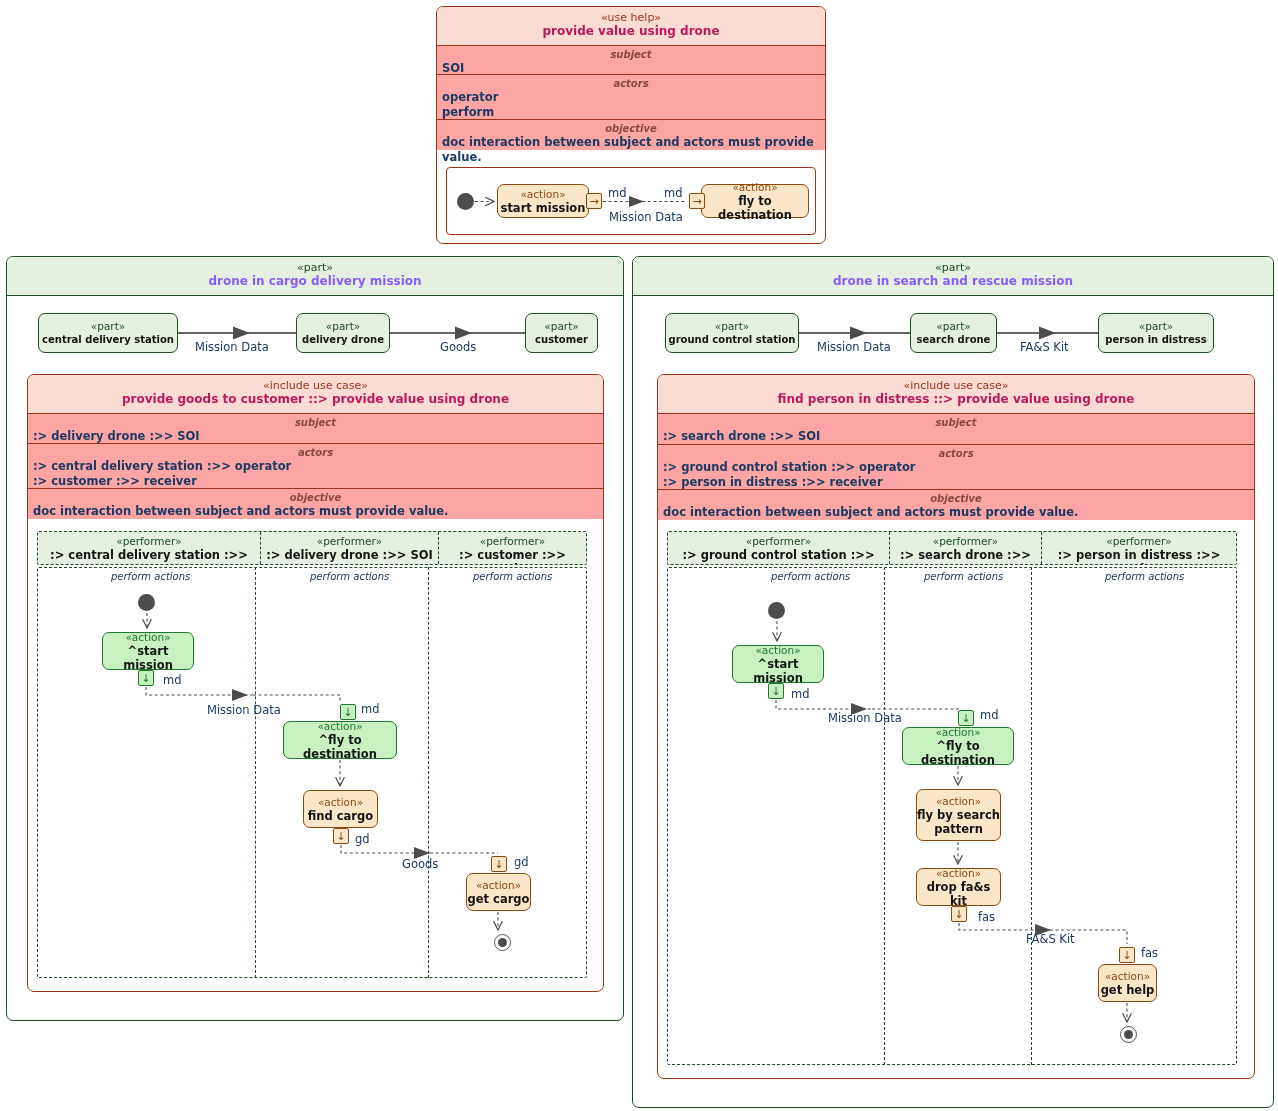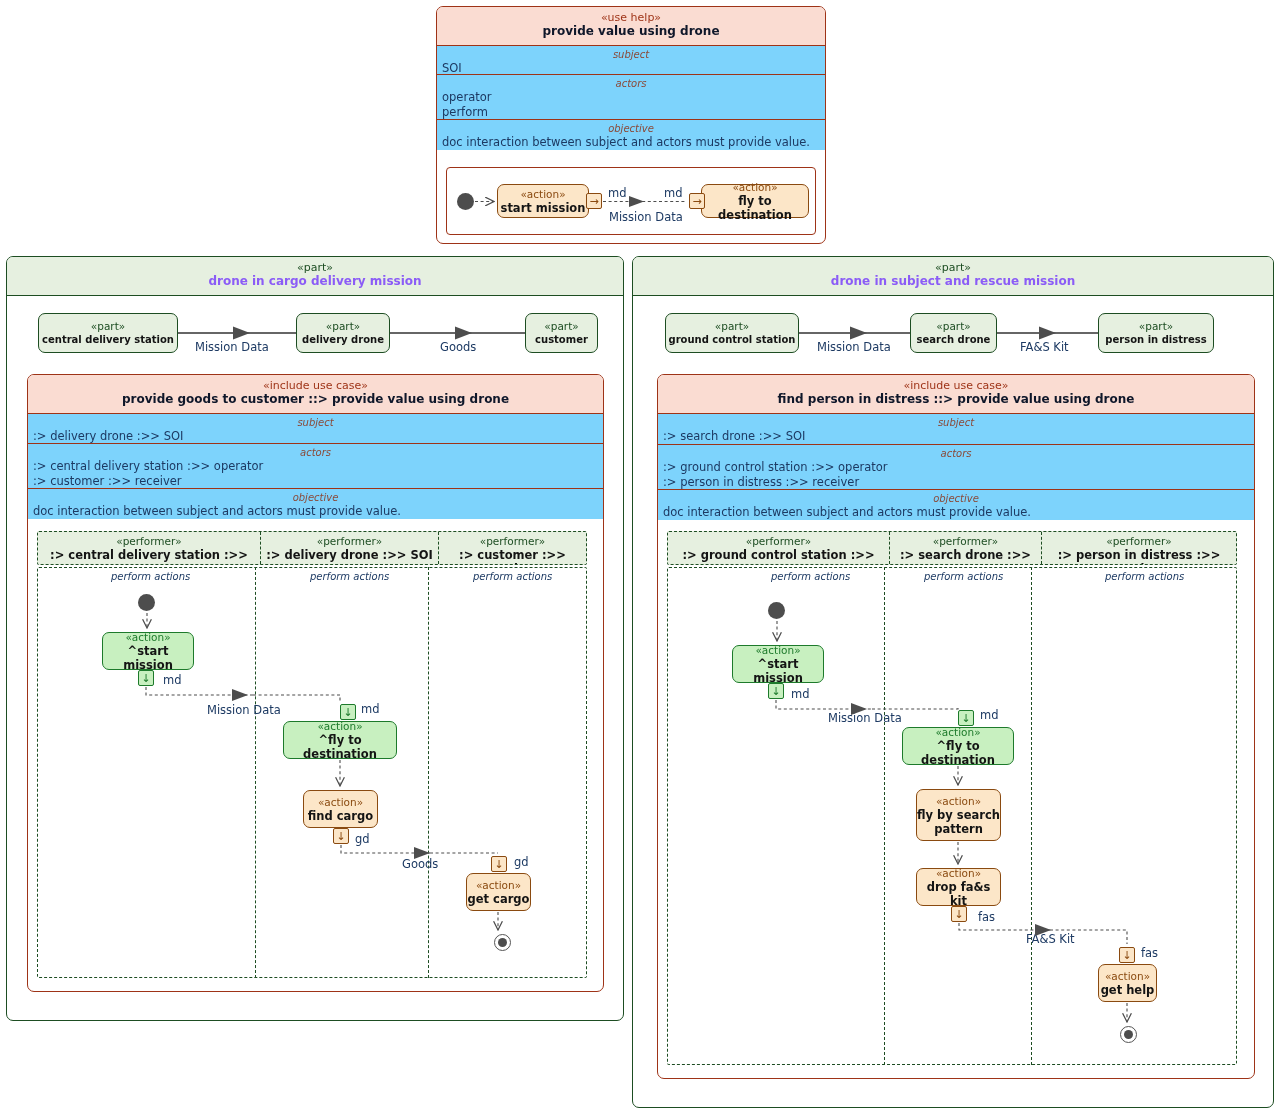--- a/index.html
+++ b/index.html
@@ -14,7 +14,7 @@
   .uc{border:1.5px solid #9e3317;border-radius:7px;background:#ffffff;overflow:hidden;}
   .uc-head{background:#fadcd2;padding:4px 6px 6px;text-align:center;border-bottom:1px solid #9e3317;}
   .uc-kw{color:#9e3317;font-size:11px;line-height:13px;}
-  .uc-name{color:#0f172a;font-size:12px;font-weight:bold;line-height:15px;}
+  .uc-name{color:#be185d;font-size:12px;font-weight:bold;line-height:15px;}
   .uc-sec{background:#7dd3fc;border-bottom:1px solid #9e3317;}
   .uc-sec:last-child{border-bottom:none;}
   .uc-sec-t{text-align:center;font-size:10px;font-style:italic;color:#8a4a39;line-height:13px;padding-top:2px;}

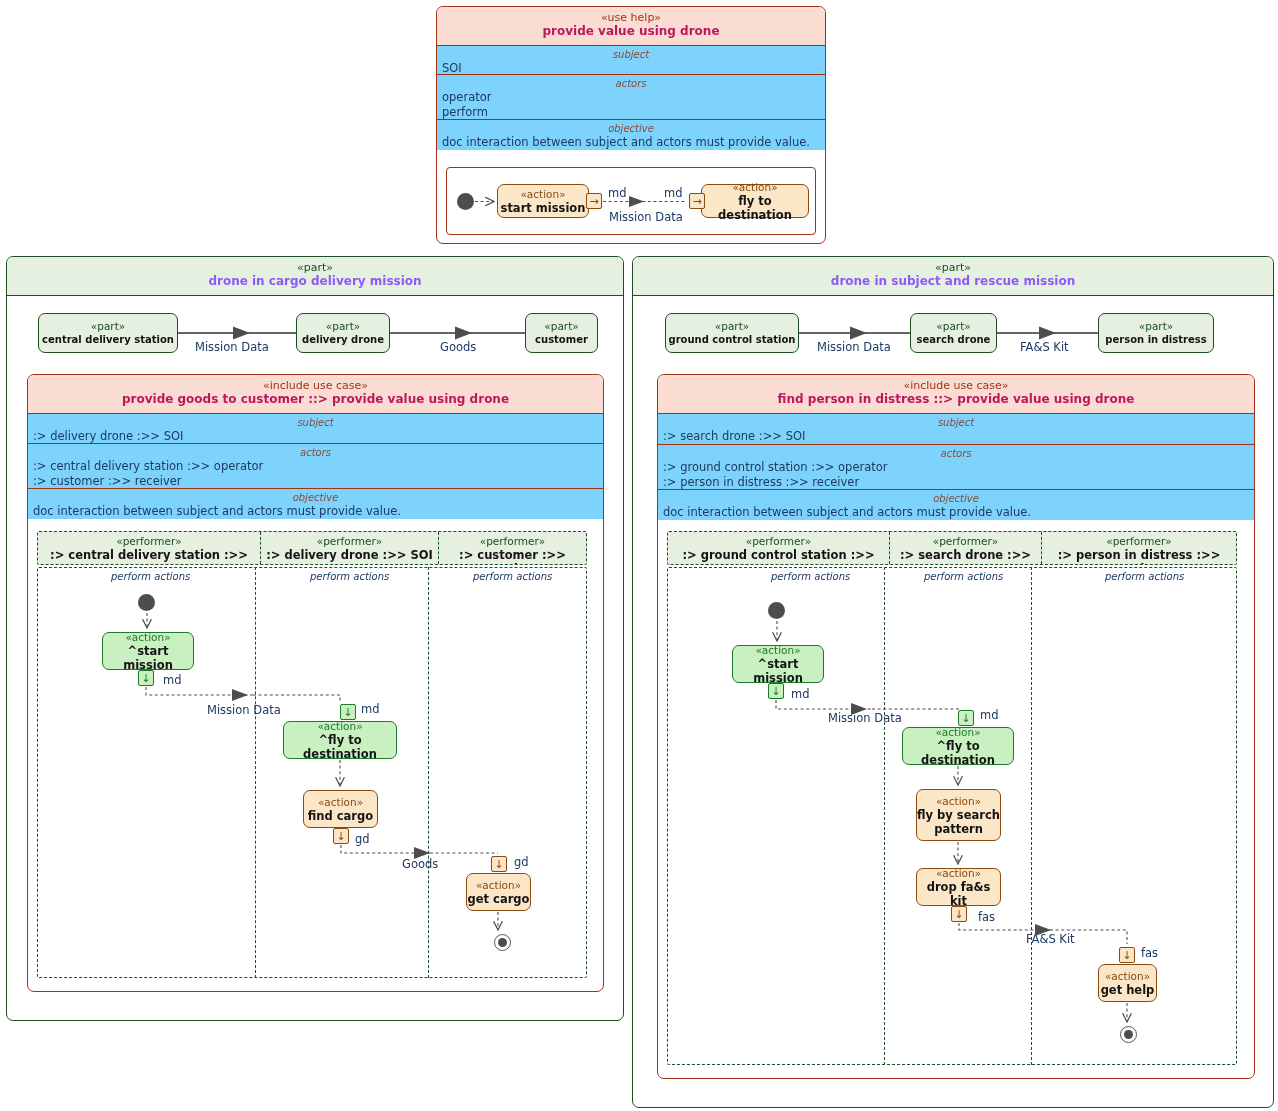--- a/index.html
+++ b/index.html
@@ -15,7 +15,7 @@
   .uc-head{background:#fadcd2;padding:4px 6px 6px;text-align:center;border-bottom:1px solid #9e3317;}
   .uc-kw{color:#9e3317;font-size:11px;line-height:13px;}
   .uc-name{color:#be185d;font-size:12px;font-weight:bold;line-height:15px;}
-  .uc-sec{background:#7dd3fc;border-bottom:1px solid #9e3317;}
+  .uc-sec{background:#fca5a5;border-bottom:1px solid #9e3317;font-weight:bold;}
   .uc-sec:last-child{border-bottom:none;}
   .uc-sec-t{text-align:center;font-size:10px;font-style:italic;color:#8a4a39;line-height:13px;padding-top:2px;}
   .uc-sec-b{font-size:11.5px;color:#1d3a63;padding:0 5px 4px 5px;line-height:15px;}

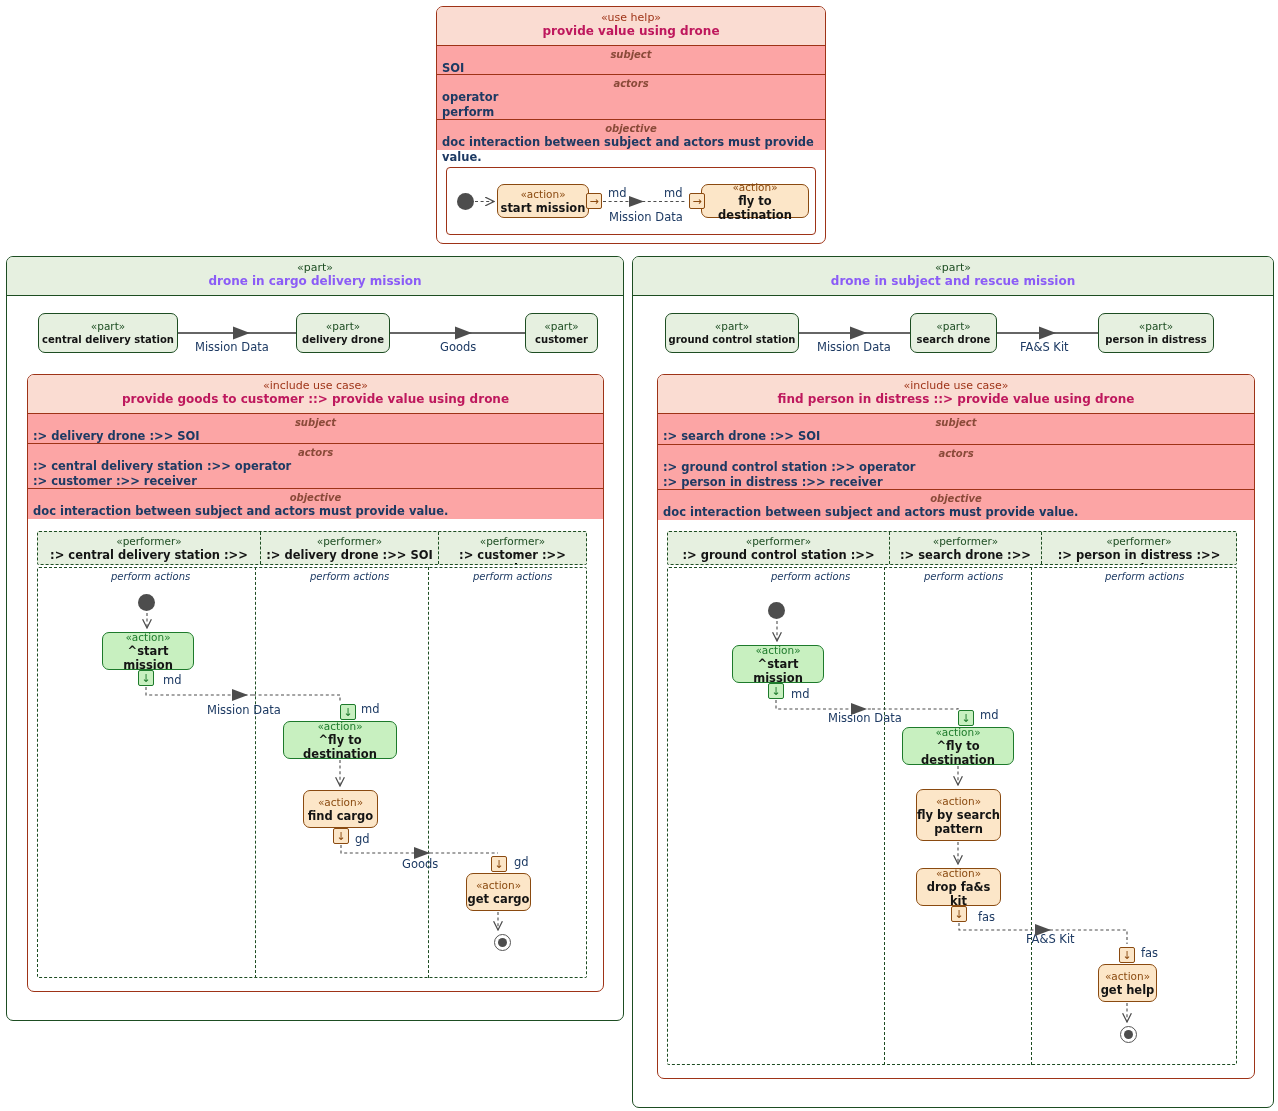--- a/index.html
+++ b/index.html
@@ -280,7 +280,7 @@
 <div class="abs pt" style="left:632px;top:256px;width:642px;height:852px;">
   <div class="pt-head">
     <div class="pt-kw">«part»</div>
-    <div class="pt-name">drone in subject and rescue mission</div>
+    <div class="pt-name">drone in search and rescue mission</div>
   </div>
 </div>
 

